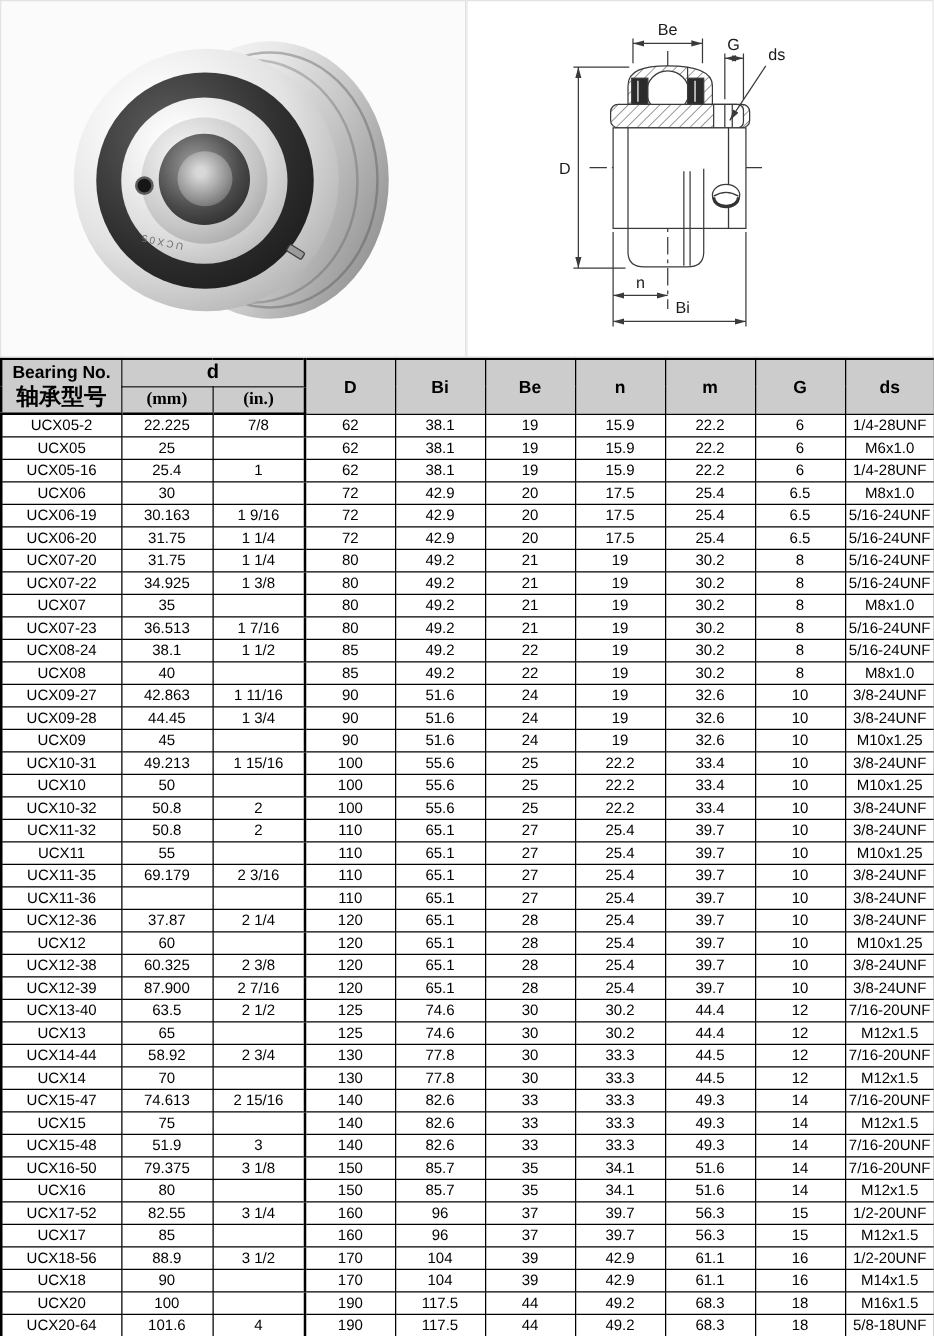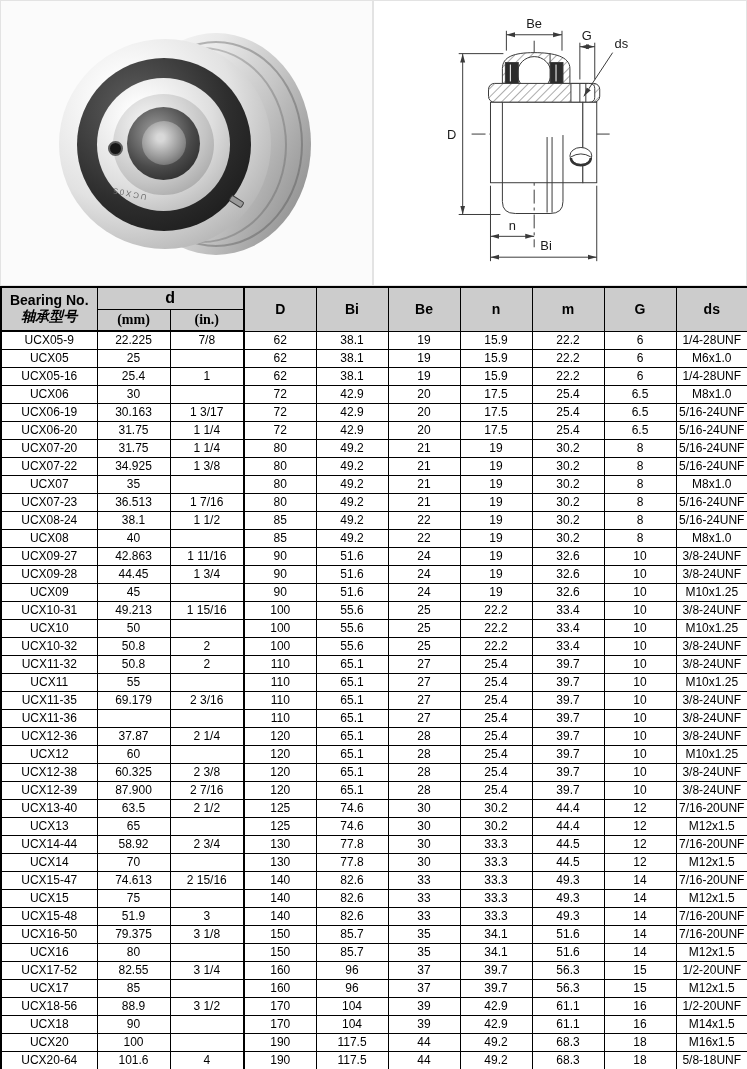--- a/index.html
+++ b/index.html
@@ -52,7 +52,7 @@
     vertical-align:middle;overflow:hidden;white-space:nowrap;}
   .spec thead th{background:var(--header_bg);font-weight:bold;font-size:14px;height:22px;}
   .spec th.bno{font-size:14px;border-bottom:2px solid var(--table_border);margin-left:23px;}
-  .spec th.bno .zh{font-size:14px;font-style:italic;}
+  .spec th.bno .zh{font-size:18px;}
   .spec th.dgroup{font-size:16px;border-right:2px solid var(--table_border);}
   .spec th.serif{font-family:"Liberation Serif","DejaVu Serif",serif;font-size:14px;}
   .spec th.din{border-right:2px solid var(--table_border);}

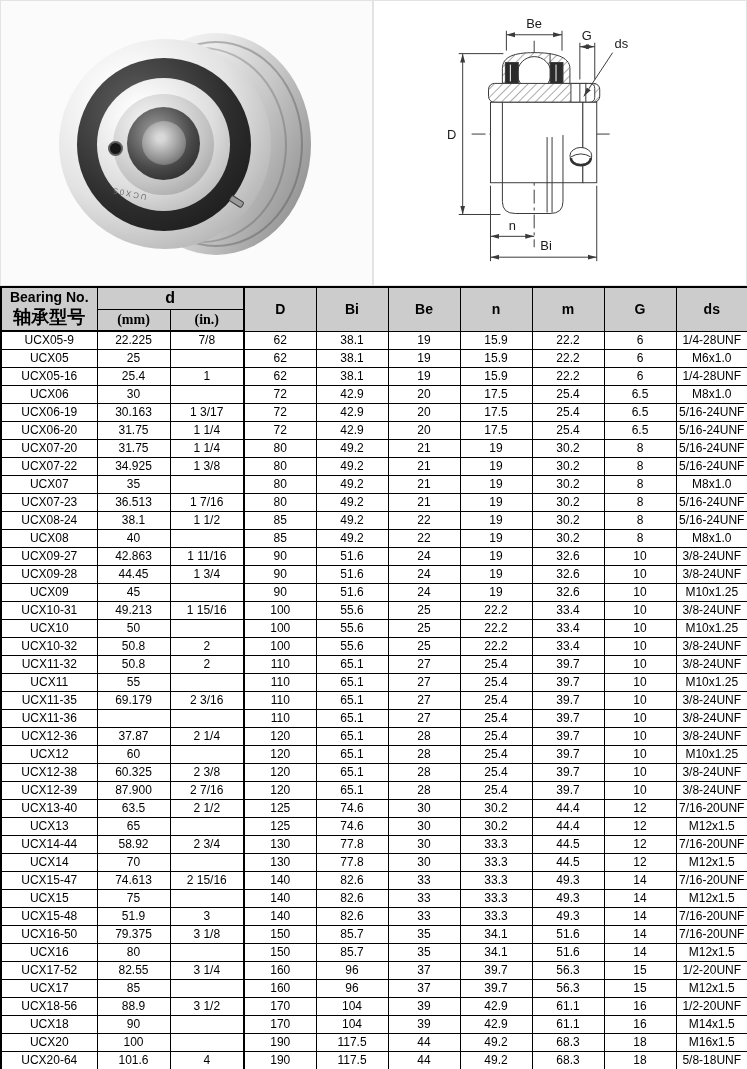--- a/index.html
+++ b/index.html
@@ -190,7 +190,7 @@
   </thead>
   <tbody>
       <tr>
-        <td>UCX05-9</td>
+        <td>UCX05-2</td>
         <td>22.225</td>
         <td>7/8</td>
         <td>62</td>

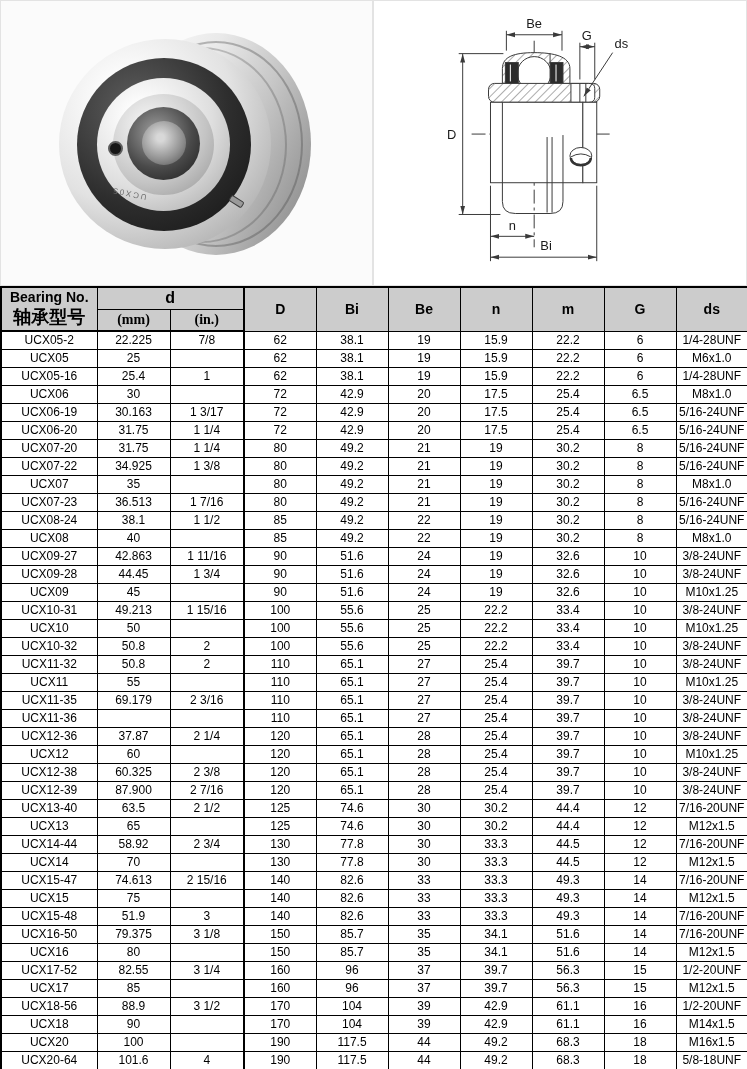--- a/index.html
+++ b/index.html
@@ -240,7 +240,7 @@
       <tr>
         <td>UCX06-19</td>
         <td>30.163</td>
-        <td>1 3/17</td>
+        <td>1 9/16</td>
         <td>72</td>
         <td>42.9</td>
         <td>20</td>

